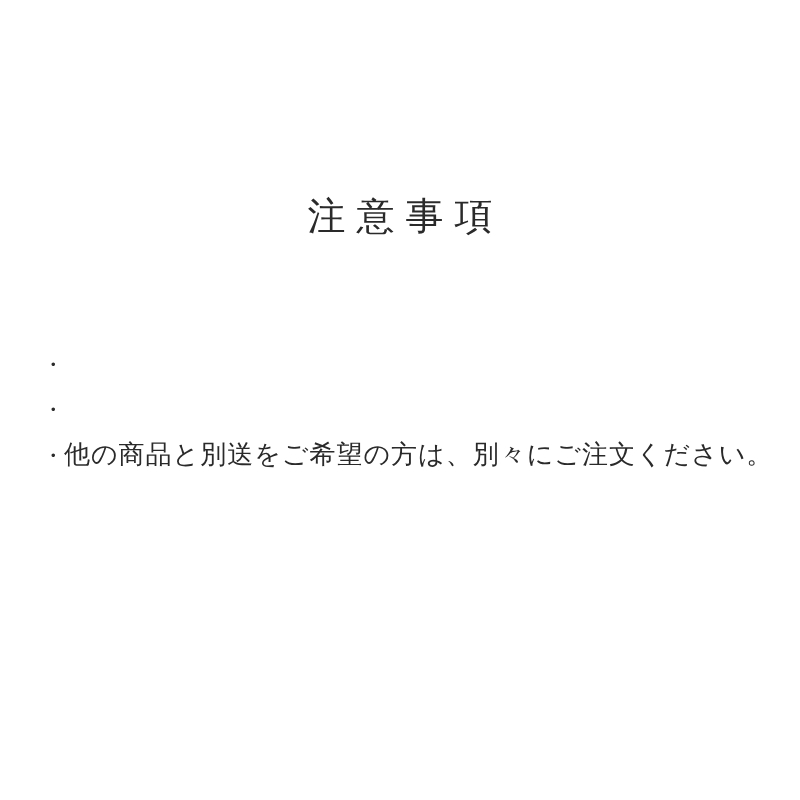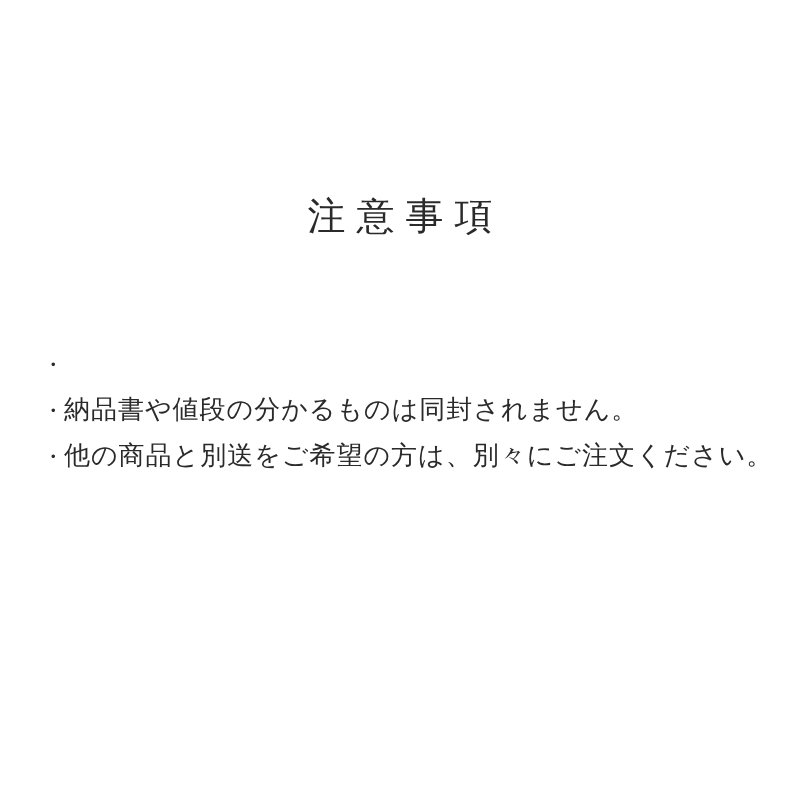--- a/index.html
+++ b/index.html
@@ -70,7 +70,6 @@
     </li>
     <li class="note-item">
       <span class="bullet">・</span>
-      <span class="note-text">納品書や値段の分かるものは同封されません。</span>
     </li>
     <li class="note-item">
       <span class="bullet">・</span>

